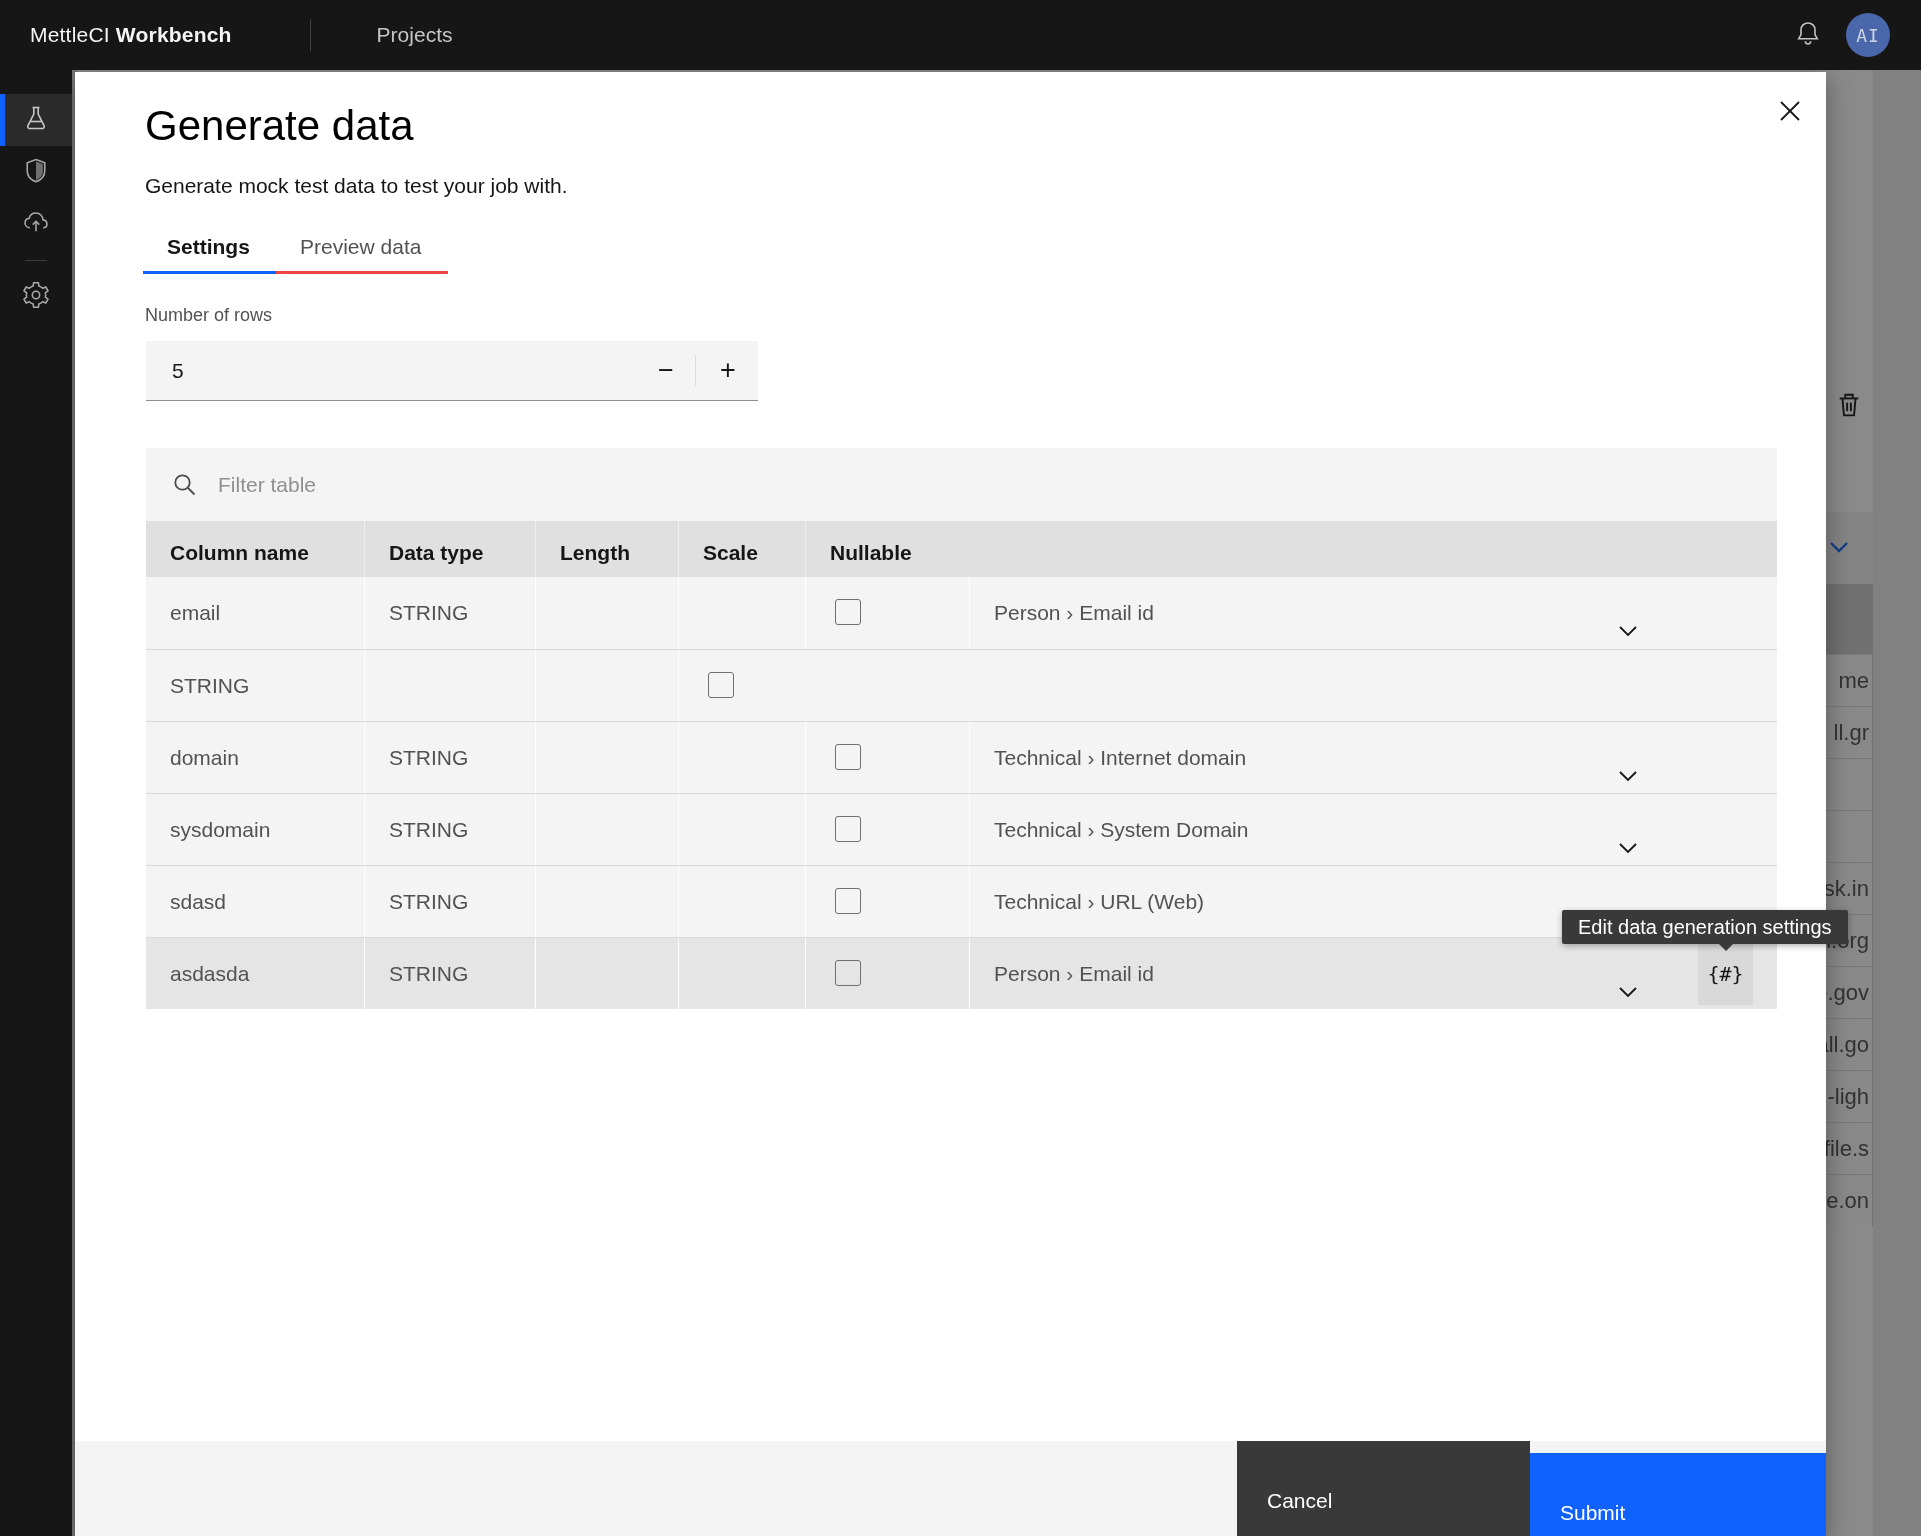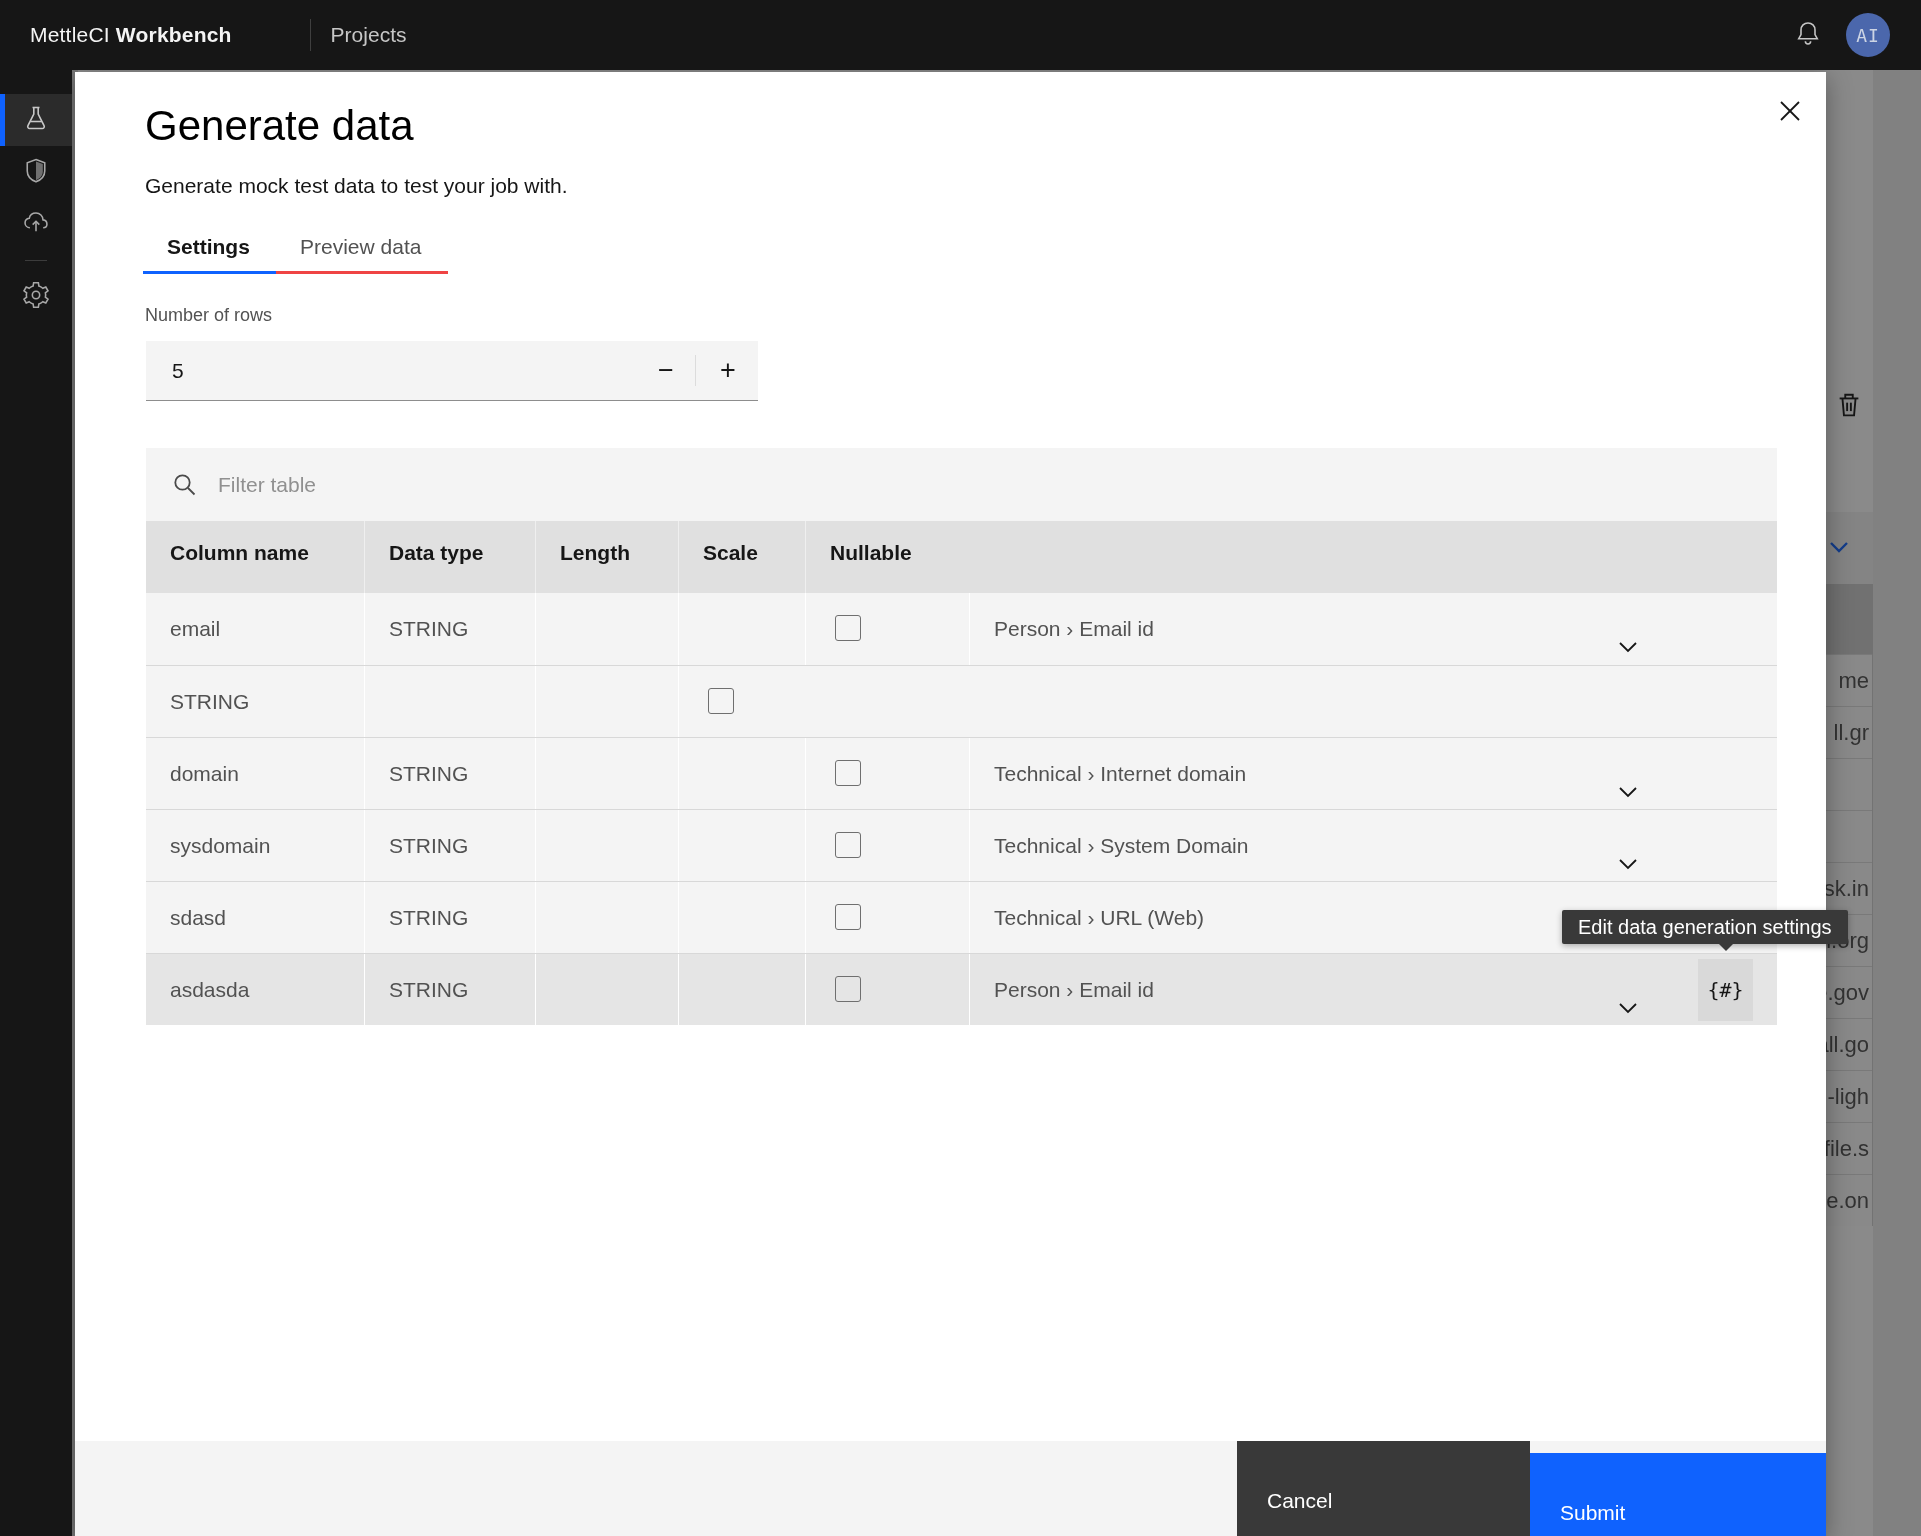--- a/index.html
+++ b/index.html
@@ -27,7 +27,7 @@
   .brand { margin-left:30px; font-size:21px; color:#f4f4f4; letter-spacing:.2px; }
   .brand b { font-weight:700; }
   .hdr-div { width:1px; height:32px; background:#3f3f3f; margin-left:78px; }
-  .hdr-link { margin-left:20px; font-size:21px; color:#c6c6c6; }
+  .hdr-link { margin-left:66px; font-size:21px; color:#c6c6c6; }
   .hdr-right { position:absolute; right:0; top:0; height:70px; display:flex; align-items:center; }
   .bell { margin-right:24px; }
   .avatar { width:44px; height:44px; border-radius:50%; background:#4b67ac; color:#ccd4e4;

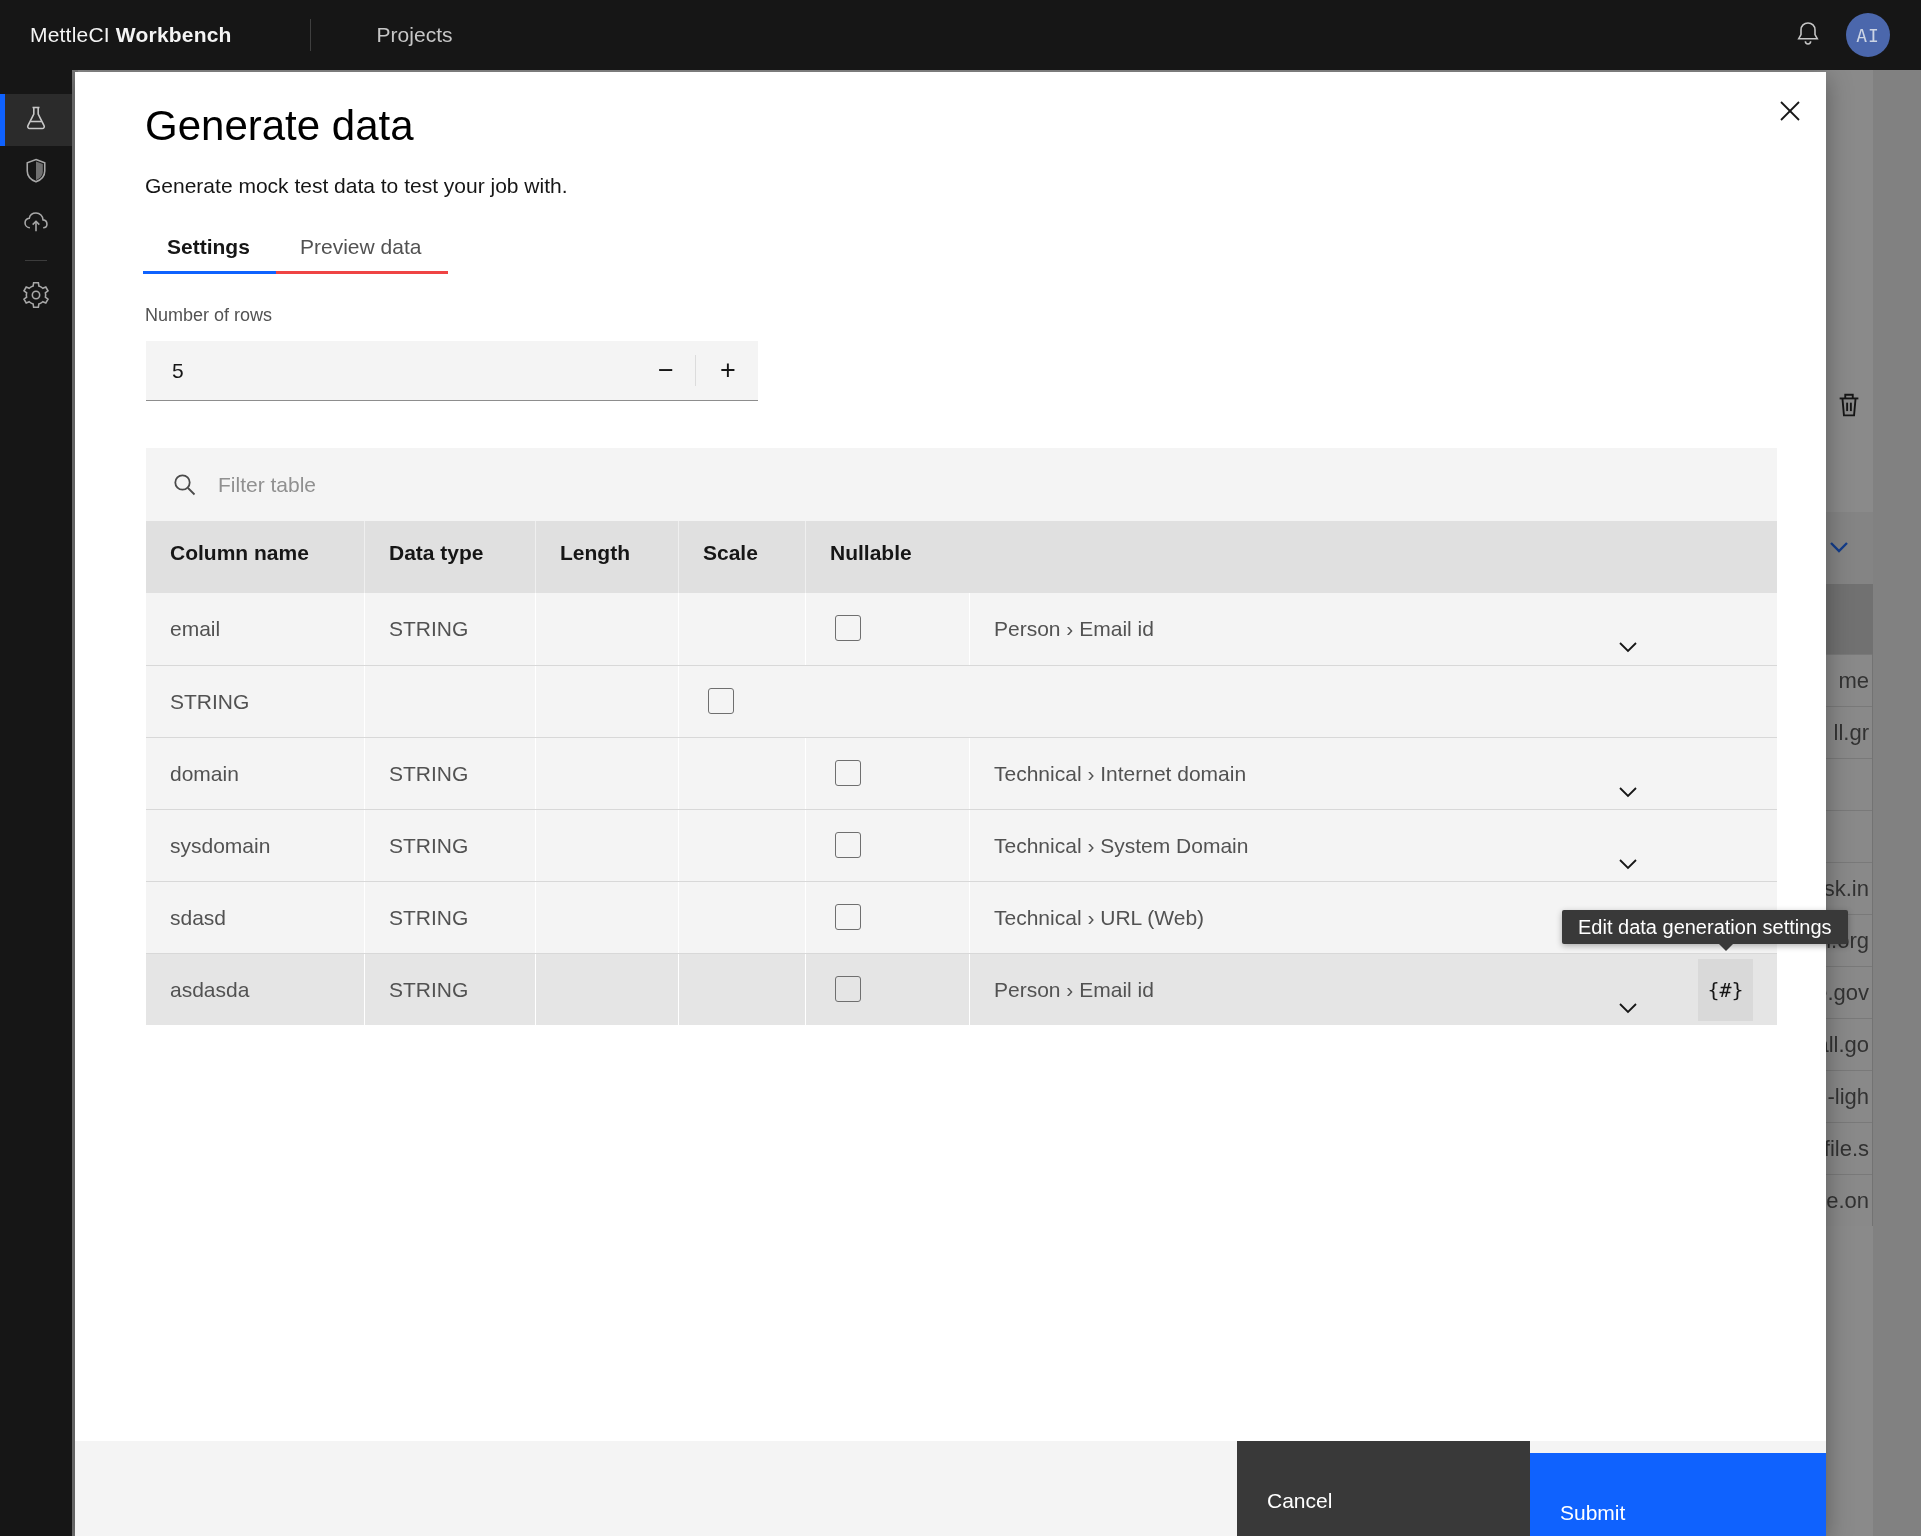--- a/index.html
+++ b/index.html
@@ -70,7 +70,7 @@
   .search-icon { position:absolute; left:26px; top:24px; }
   .search-ph { position:absolute; left:72px; top:0; line-height:73px; font-size:21px; color:#909090; }
   .trow { display:grid; grid-template-columns:218px 171px 143px 127px 164px 1fr; }
-  .thead { background:#e0e0e0; height:72px; }
+  .thead { background:#e0e0e0; height:56px; }
   .thead > div { line-height:64px; font-size:21px; font-weight:700; color:#161616; padding-left:24px;
                  border-left:1px solid #efefef; overflow:hidden; white-space:nowrap; }
   .thead > div:first-child { border-left:none; }

